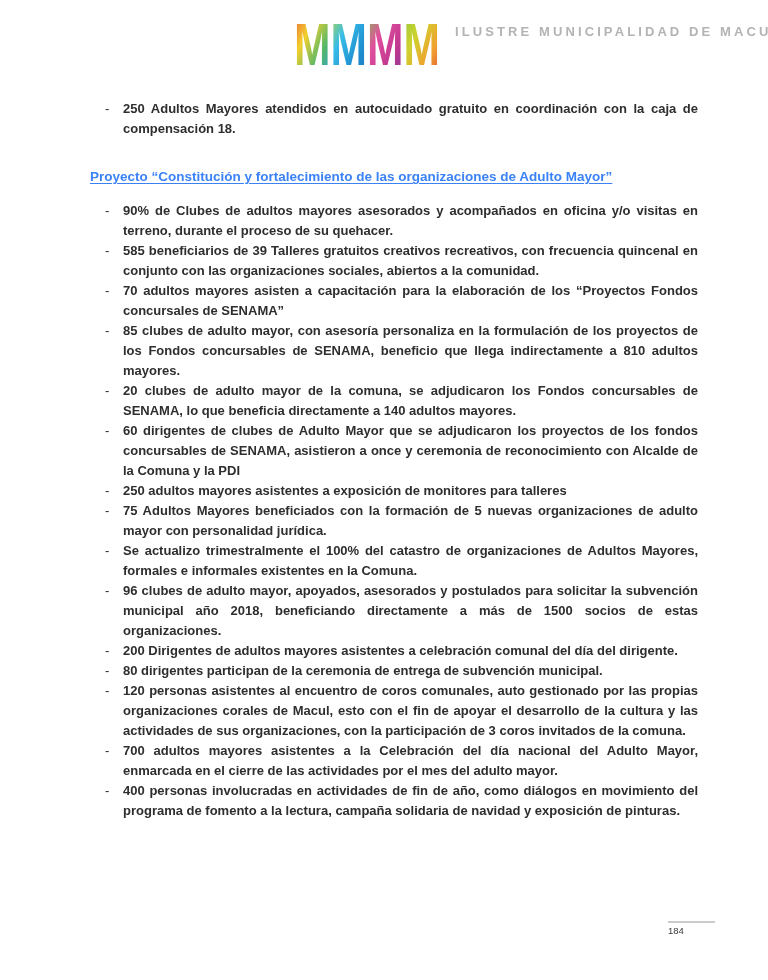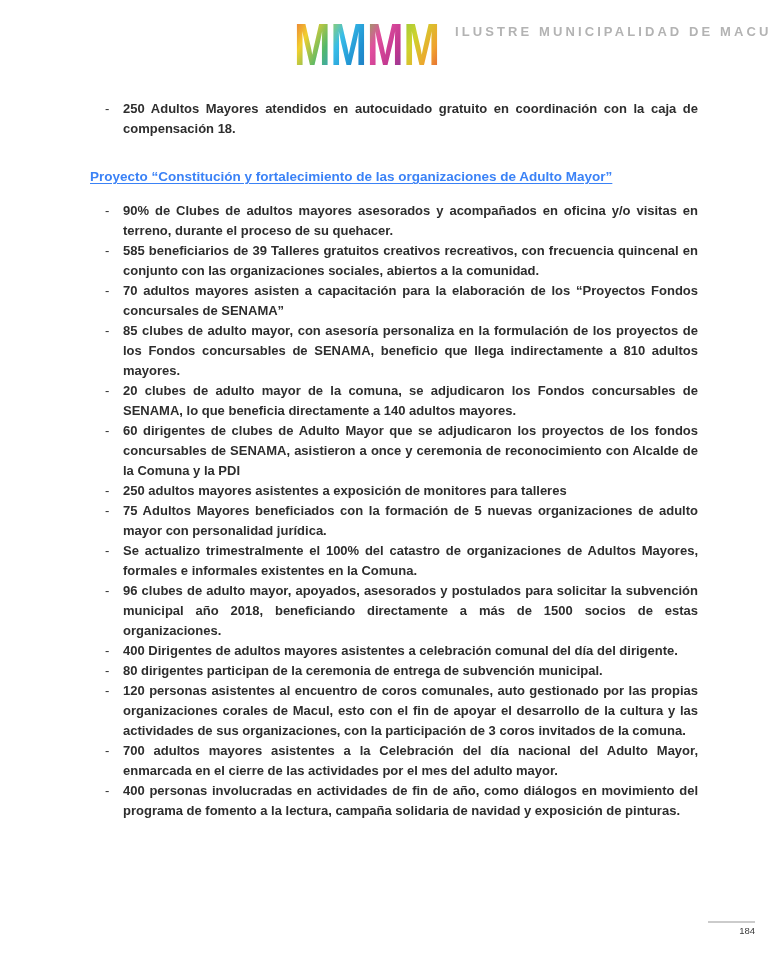--- a/index.html
+++ b/index.html
@@ -206,7 +206,7 @@
 
       <div class="li">
         <span class="dash">-</span>
-        <span class="txt">400 Dirigentes de adultos mayores asistentes a celebración comunal del día del dirigente.</span>
+        <span class="txt">200 Dirigentes de adultos mayores asistentes a celebración comunal del día del dirigente.</span>
       </div>
 
       <div class="li">

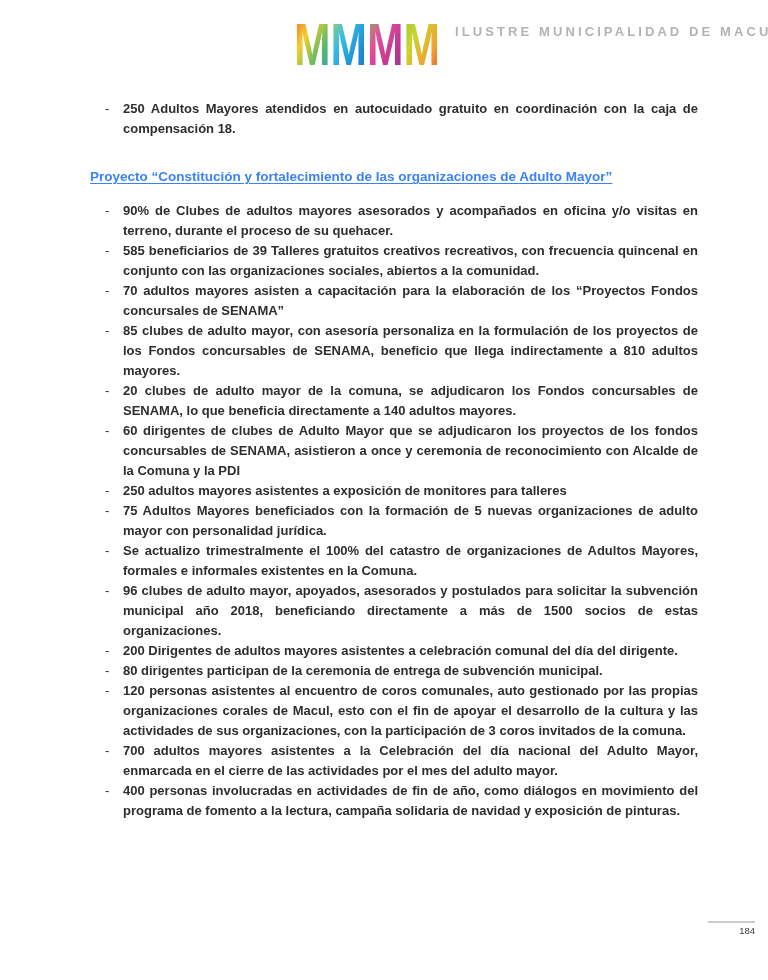--- a/index.html
+++ b/index.html
@@ -88,11 +88,11 @@
   .pageno {
     position: absolute;
     top: 921px;
-    left: 708px;
+    left: 668px;
     width: 47px;
     border-top: 2px solid #cbcbcb;
     padding-top: 2px;
-    text-align: right;
+    text-align: left;
     font-size: 9.5px;
     color: #3a3a3a;
   }

